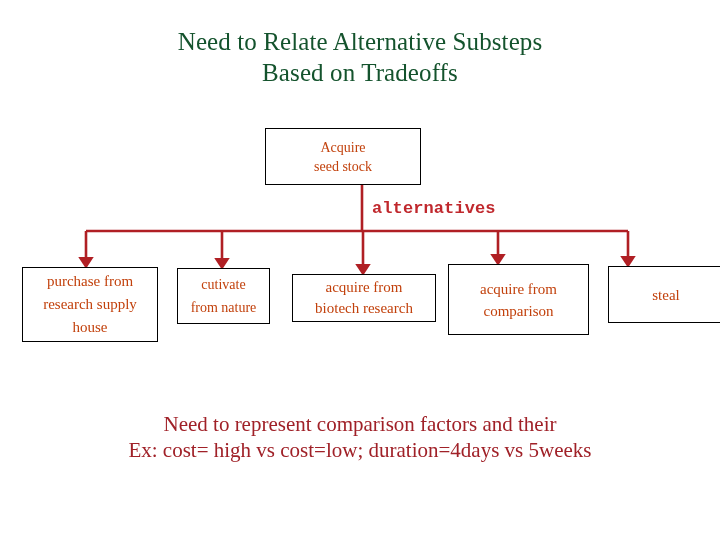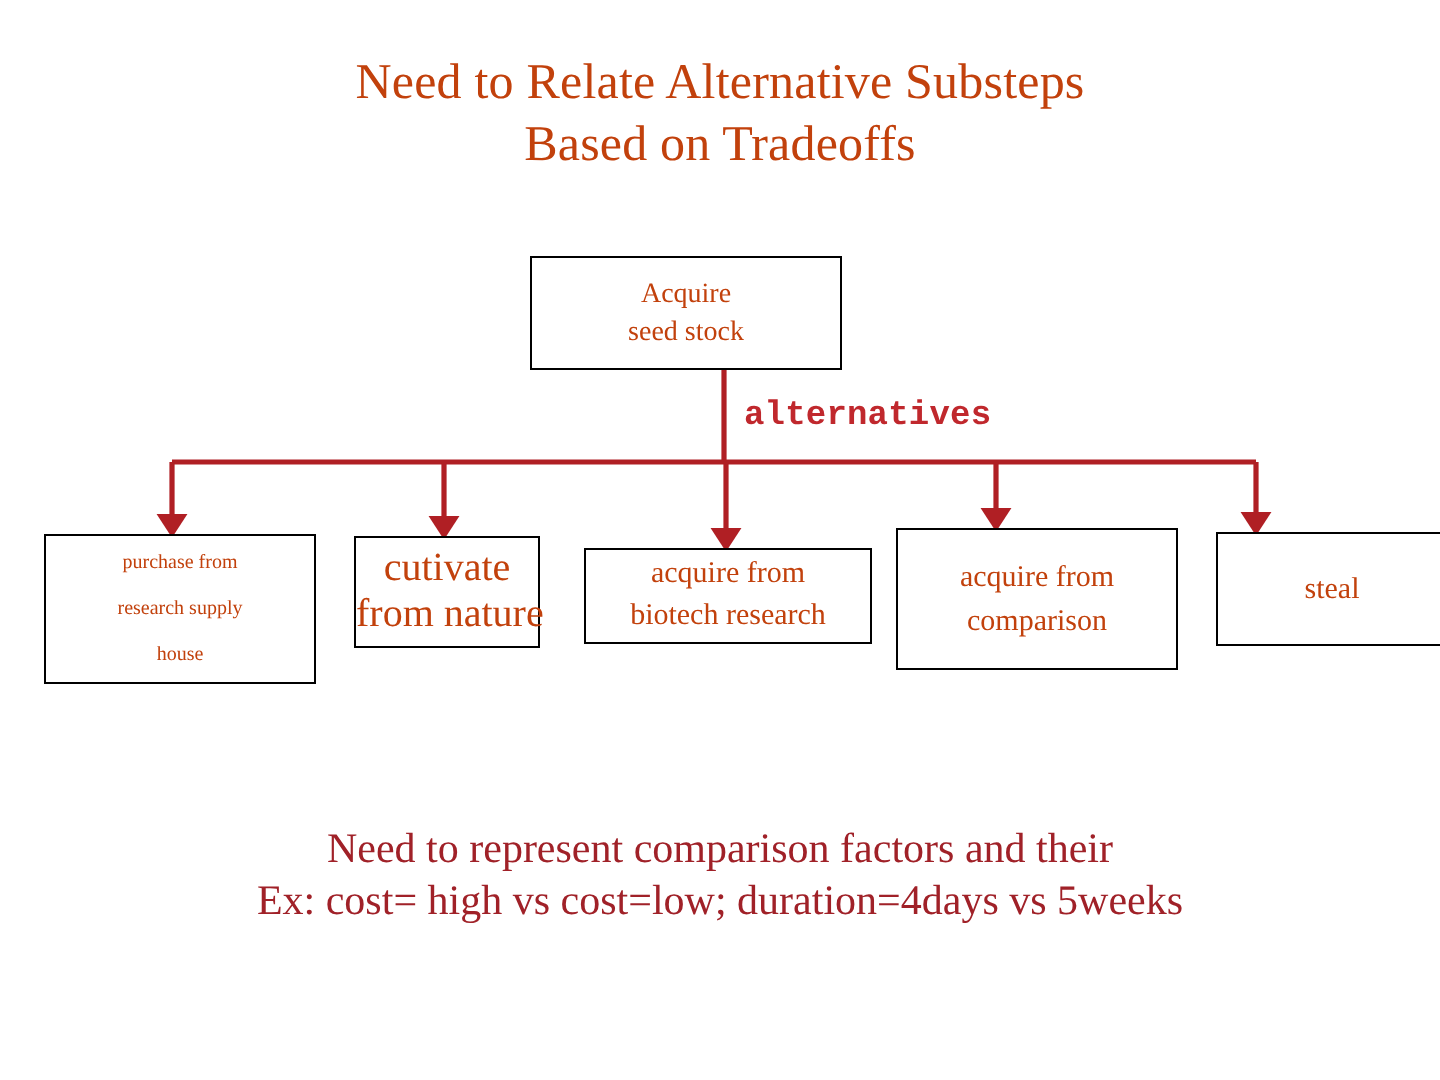--- a/index.html
+++ b/index.html
@@ -33,7 +33,7 @@
     font-family: "Liberation Serif", "DejaVu Serif", serif;
     font-size: 25px;
     line-height: 31px;
-    color: #c2410c;
+    color: #14532d;
     letter-spacing: 0.1px;
   }
   .title-line { display: block; white-space: nowrap; }

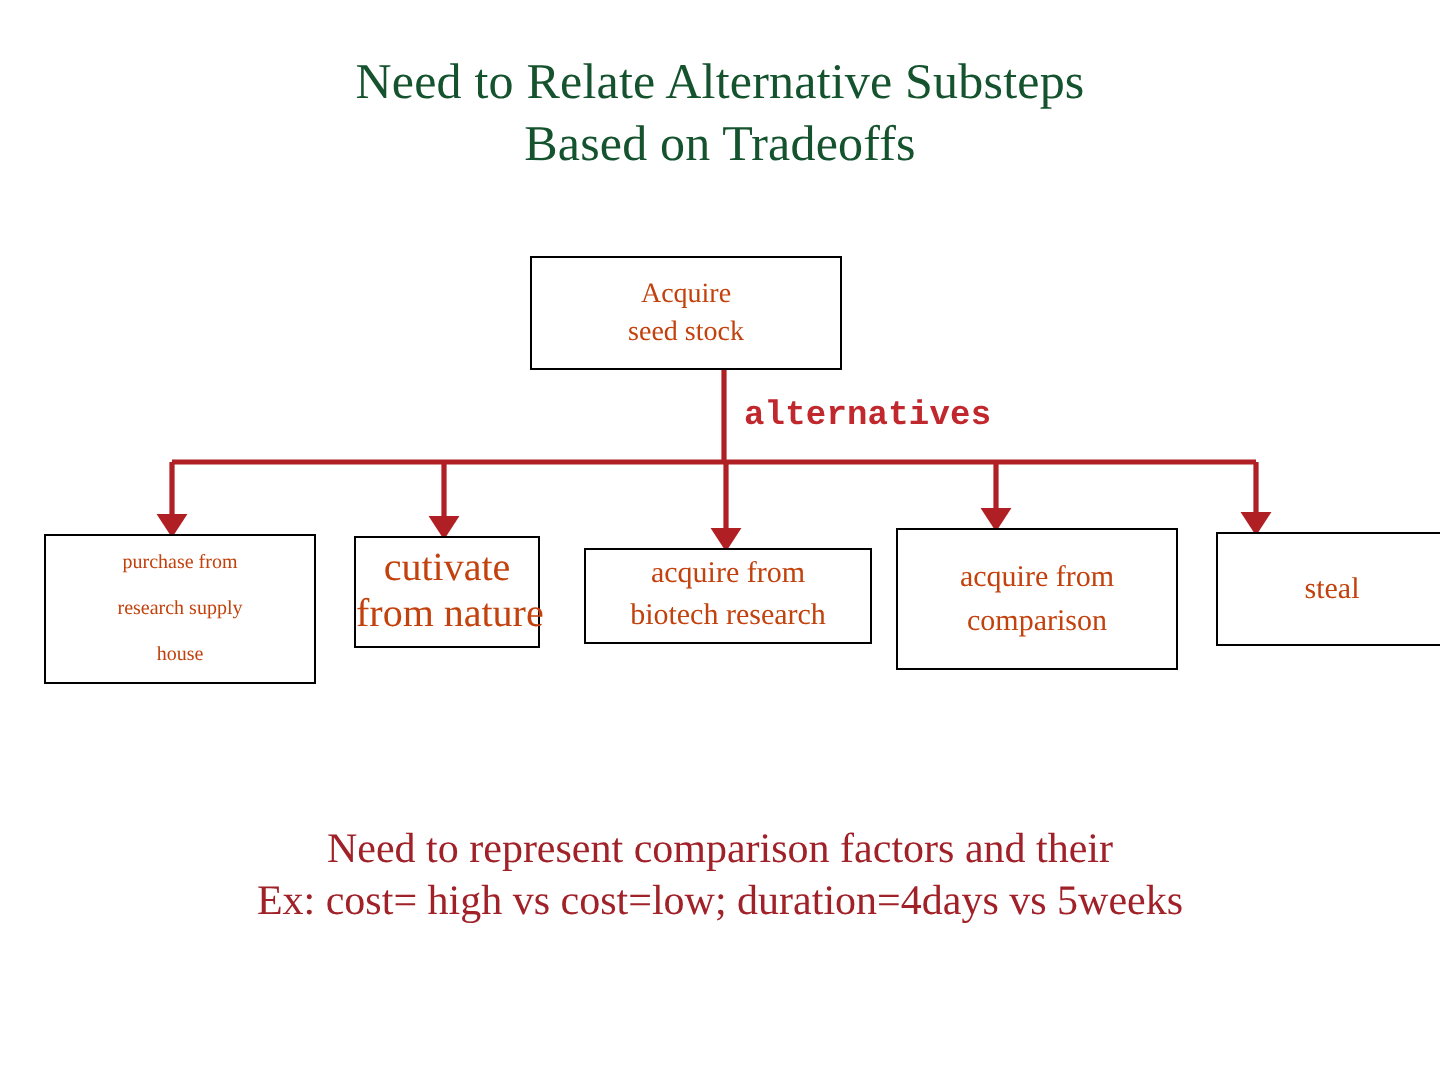--- a/index.html
+++ b/index.html
@@ -70,7 +70,7 @@
     top: 267px;
     width: 136px;
     height: 75px;
-    font-size: 10px;
+    font-size: 15px;
     line-height: 23px;
   }
   #node-alt-1 {

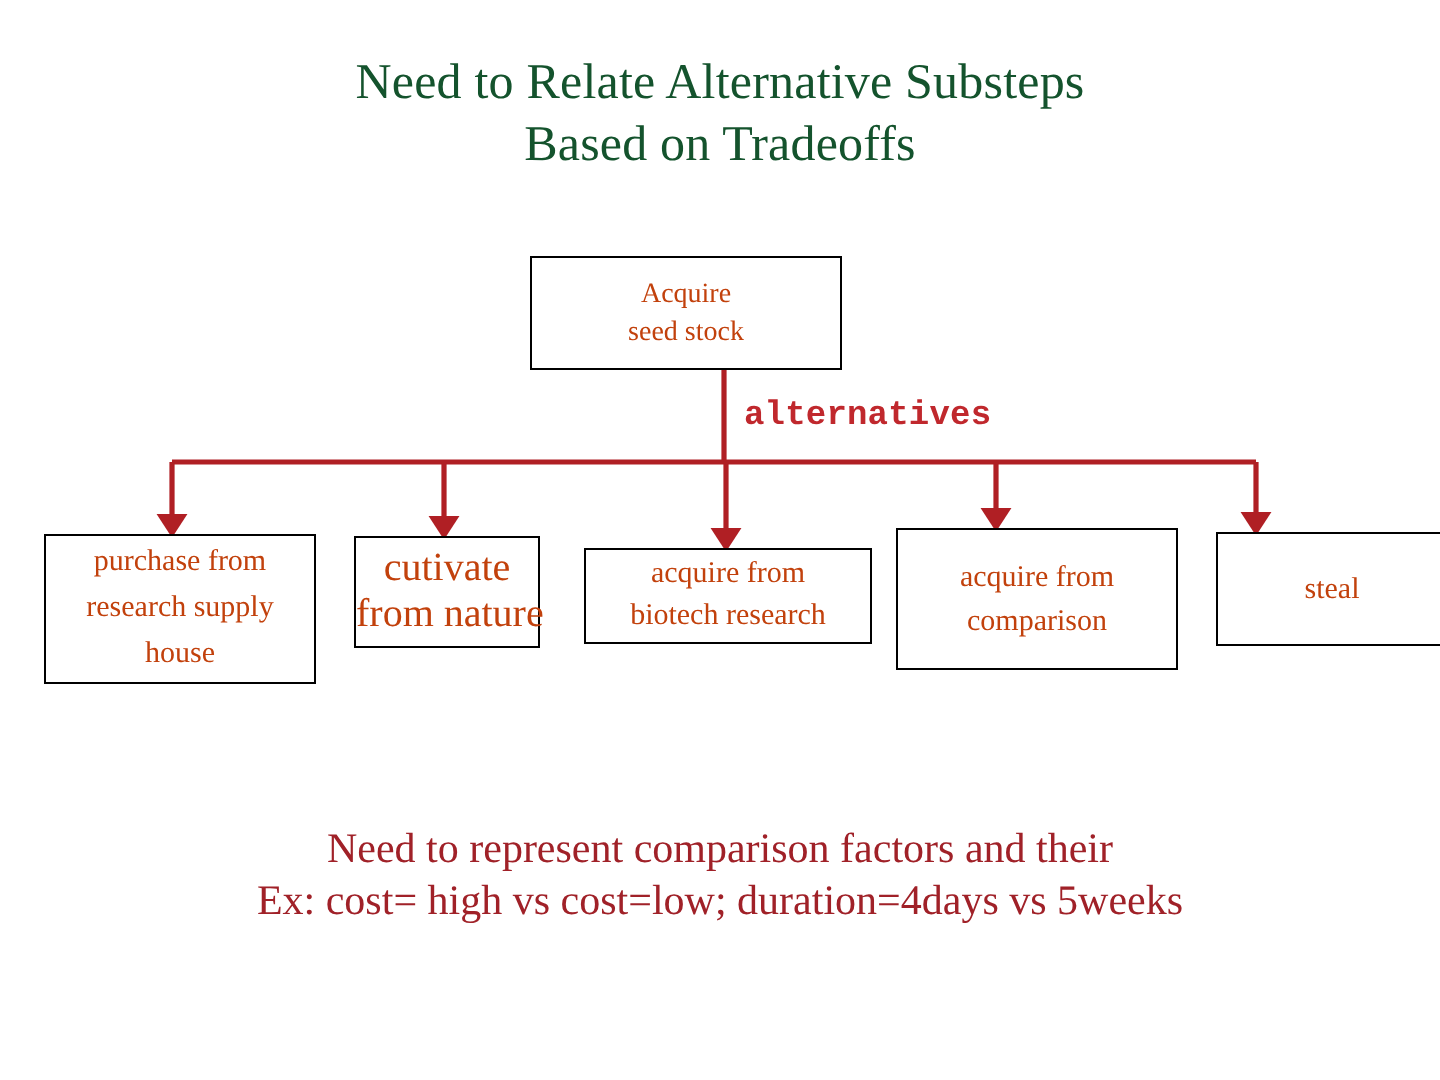--- a/index.html
+++ b/index.html
@@ -78,7 +78,7 @@
     top: 268px;
     width: 93px;
     height: 56px;
-    font-size: 20px;
+    font-size: 14px;
     line-height: 23px;
   }
   #node-alt-2 {

